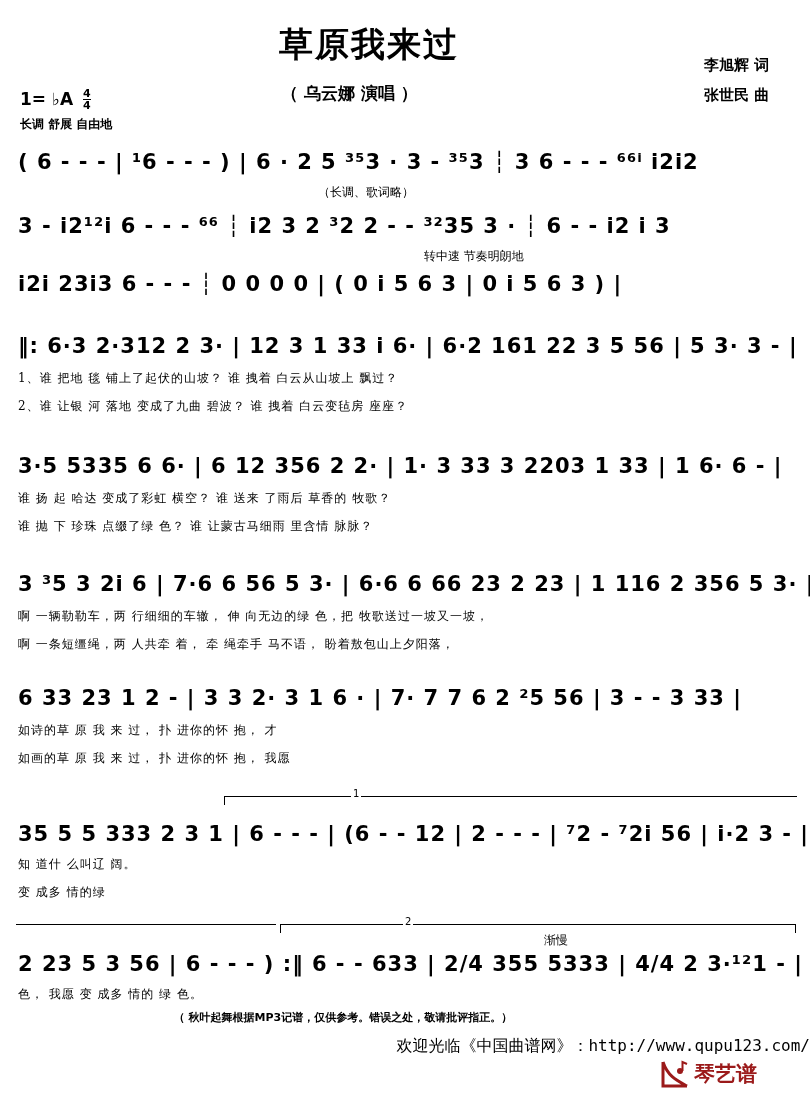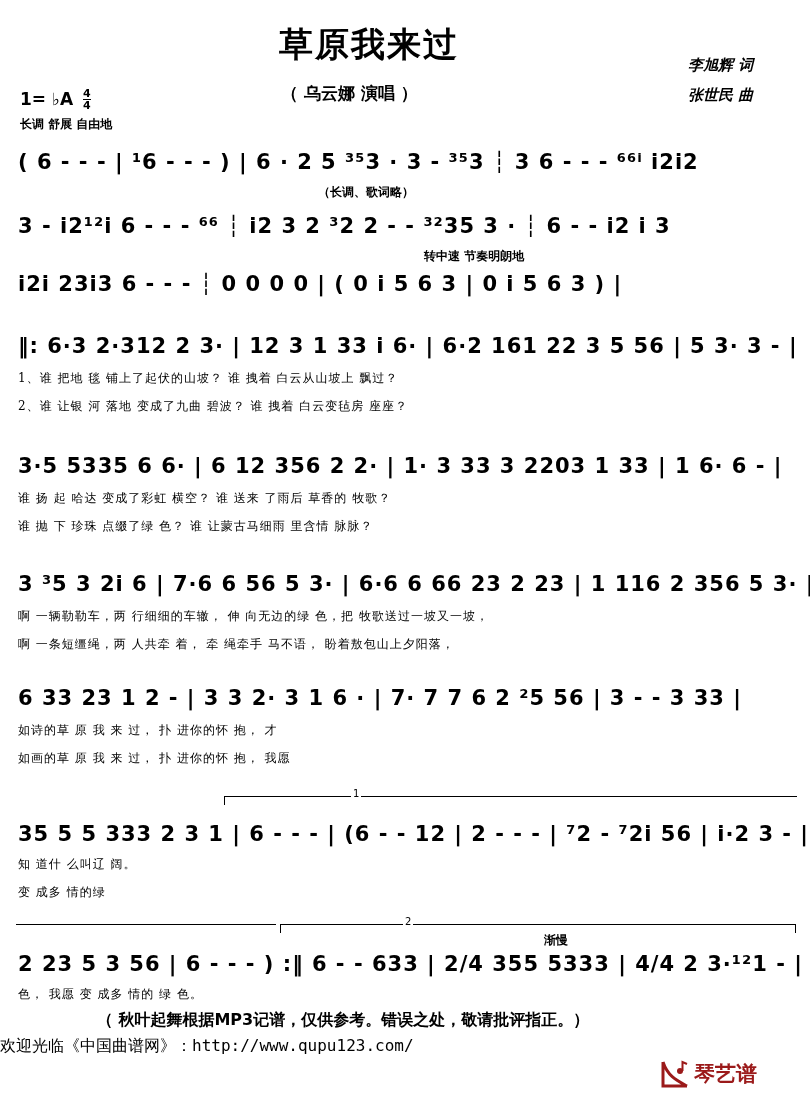--- a/index.html
+++ b/index.html
@@ -8,7 +8,7 @@
   .abs { position:absolute; white-space:nowrap; }
   .title { left:0; width:738px; top:22px; text-align:center; font-size:34px; font-weight:bold; letter-spacing:2px; }
   .singer { left:0; width:699px; top:82px; text-align:center; font-size:17px; font-weight:bold; }
-  .credit { font-size:15px; font-weight:bold; left:688px;font-style:italic; }
+  .credit { font-size:15px; font-weight:bold; left:704px; }
   .key { left:20px; top:88px; font-size:17px; font-weight:bold; }
   .timesig { display:inline-block; vertical-align:middle; text-align:center; font-size:11px; line-height:11px; margin-left:4px; }
   .timesig span { display:block; }

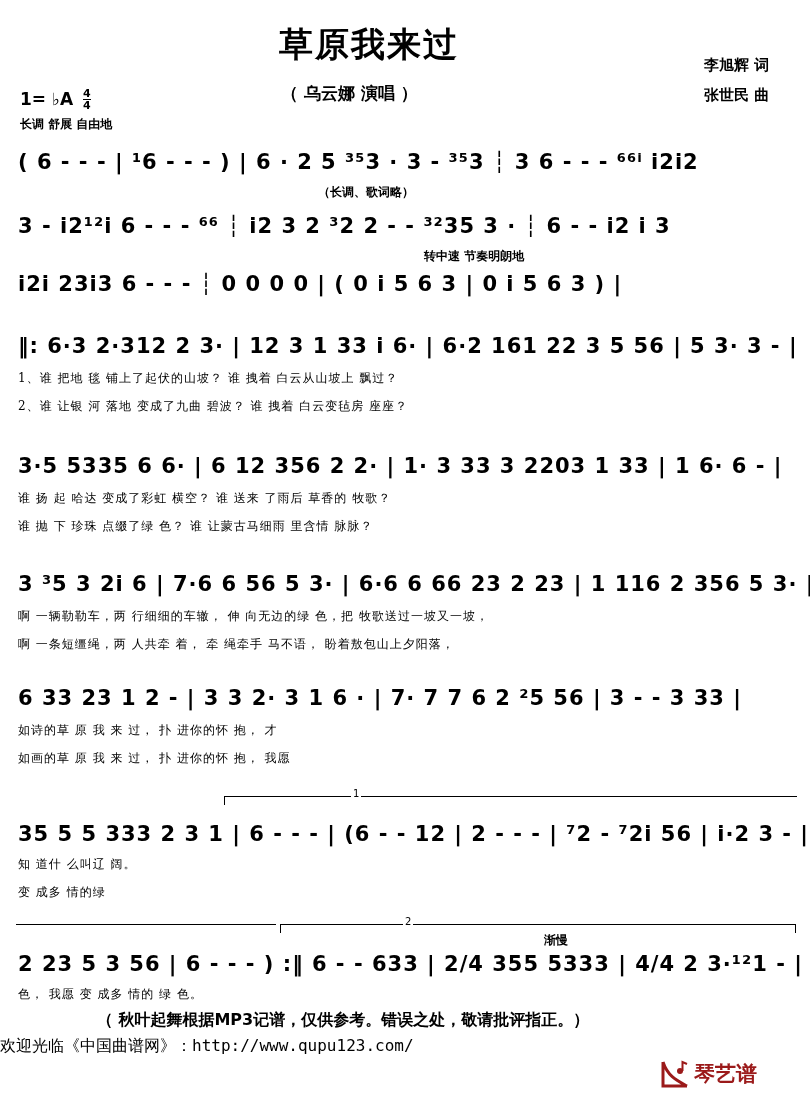--- a/index.html
+++ b/index.html
@@ -16,7 +16,7 @@
   .tempo { left:20px; top:116px; font-size:12px; font-weight:bold; }
   .notes { font-family:"DejaVu Sans", sans-serif; font-weight:bold; font-size:21px; left:18px; letter-spacing:1px; }
   .lyric { font-family:"DejaVu Serif", serif; font-size:12px; left:18px; letter-spacing:1px; }
-  .annot { font-size:12px; font-weight:bold; }
+  .annot { font-size:12px; font-weight:normal; }
   .volta { border-top:1.5px solid #000; height:8px; }
   .volta-l { border-left:1.5px solid #000; }
   .volta-r { border-right:1.5px solid #000; }

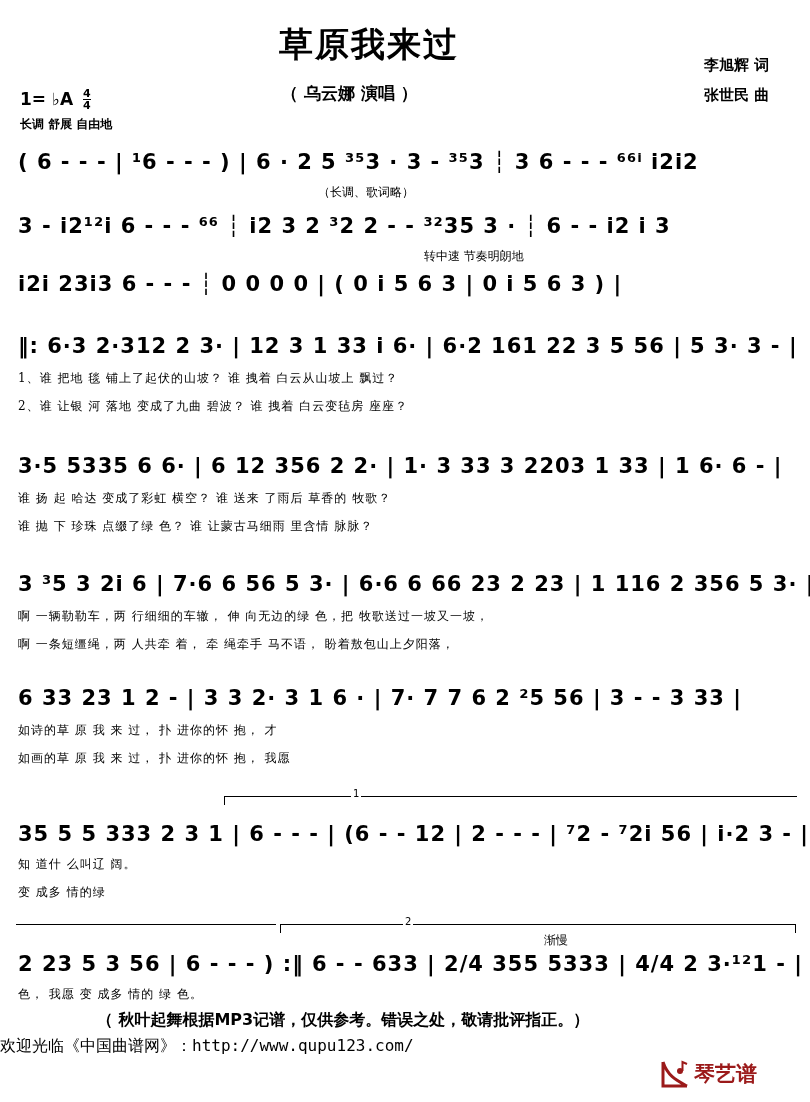--- a/index.html
+++ b/index.html
@@ -21,7 +21,7 @@
   .volta-l { border-left:1.5px solid #000; }
   .volta-r { border-right:1.5px solid #000; }
   .volta-num { position:absolute; top:-9px; font-size:10px; background:#fff; padding:0 2px; }
-  .footer-note { left:0; width:686px; top:1010px; text-align:center; font-size:16px; font-weight:bold; }
+  .footer-note { left:0; width:686px; top:1010px; text-align:center; font-size:11px; font-weight:bold; }
   .footer-site { left:0; width:810px; top:1036px; text-align:left; font-size:16px; font-family:"DejaVu Sans Mono", monospace; }
   .logo { left:660px; top:1058px; height:32px; display:flex; align-items:center; color:#9b1a1a; font-weight:bold; font-size:21px; }
   .logo-mark { width:30px; height:30px; margin-right:4px; }

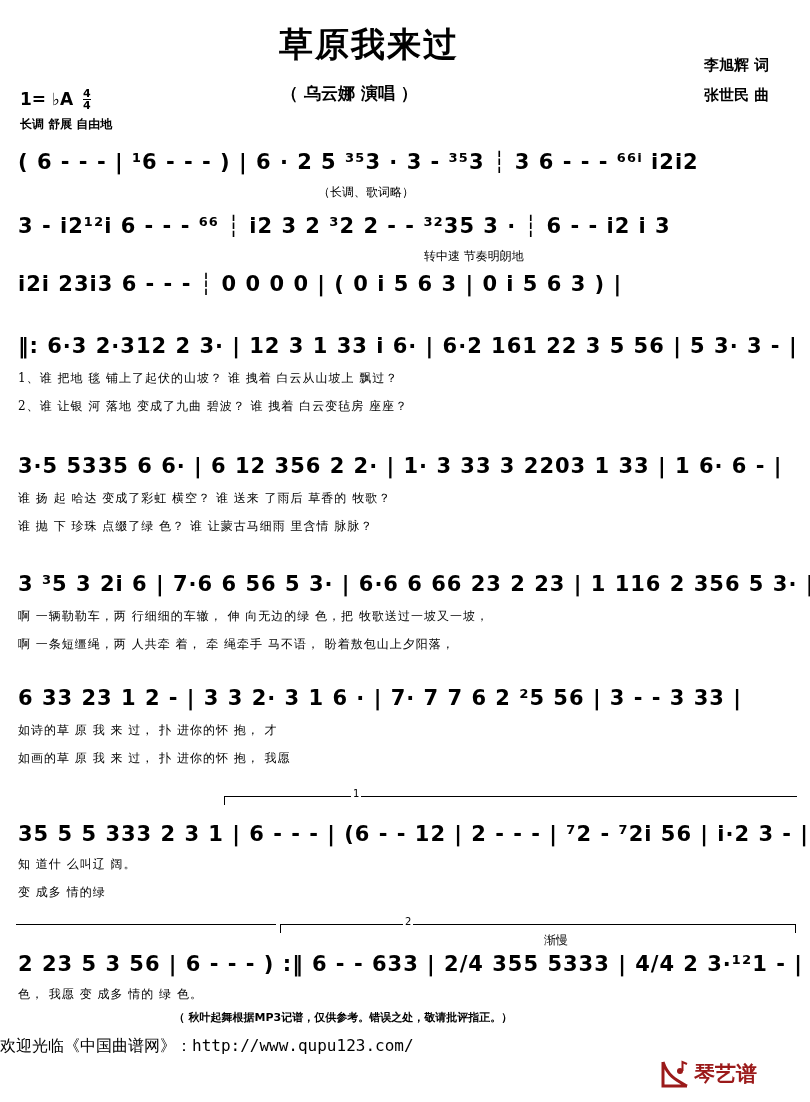--- a/index.html
+++ b/index.html
@@ -22,7 +22,7 @@
   .volta-r { border-right:1.5px solid #000; }
   .volta-num { position:absolute; top:-9px; font-size:10px; background:#fff; padding:0 2px; }
   .footer-note { left:0; width:686px; top:1010px; text-align:center; font-size:11px; font-weight:bold; }
-  .footer-site { left:0; width:810px; top:1036px; text-align:left; font-size:16px; font-family:"DejaVu Sans Mono", monospace; }
+  .footer-site { left:0; width:810px; top:1036px; text-align:right; font-size:16px; font-family:"DejaVu Sans Mono", monospace; }
   .logo { left:660px; top:1058px; height:32px; display:flex; align-items:center; color:#9b1a1a; font-weight:bold; font-size:21px; }
   .logo-mark { width:30px; height:30px; margin-right:4px; }
 </style>

